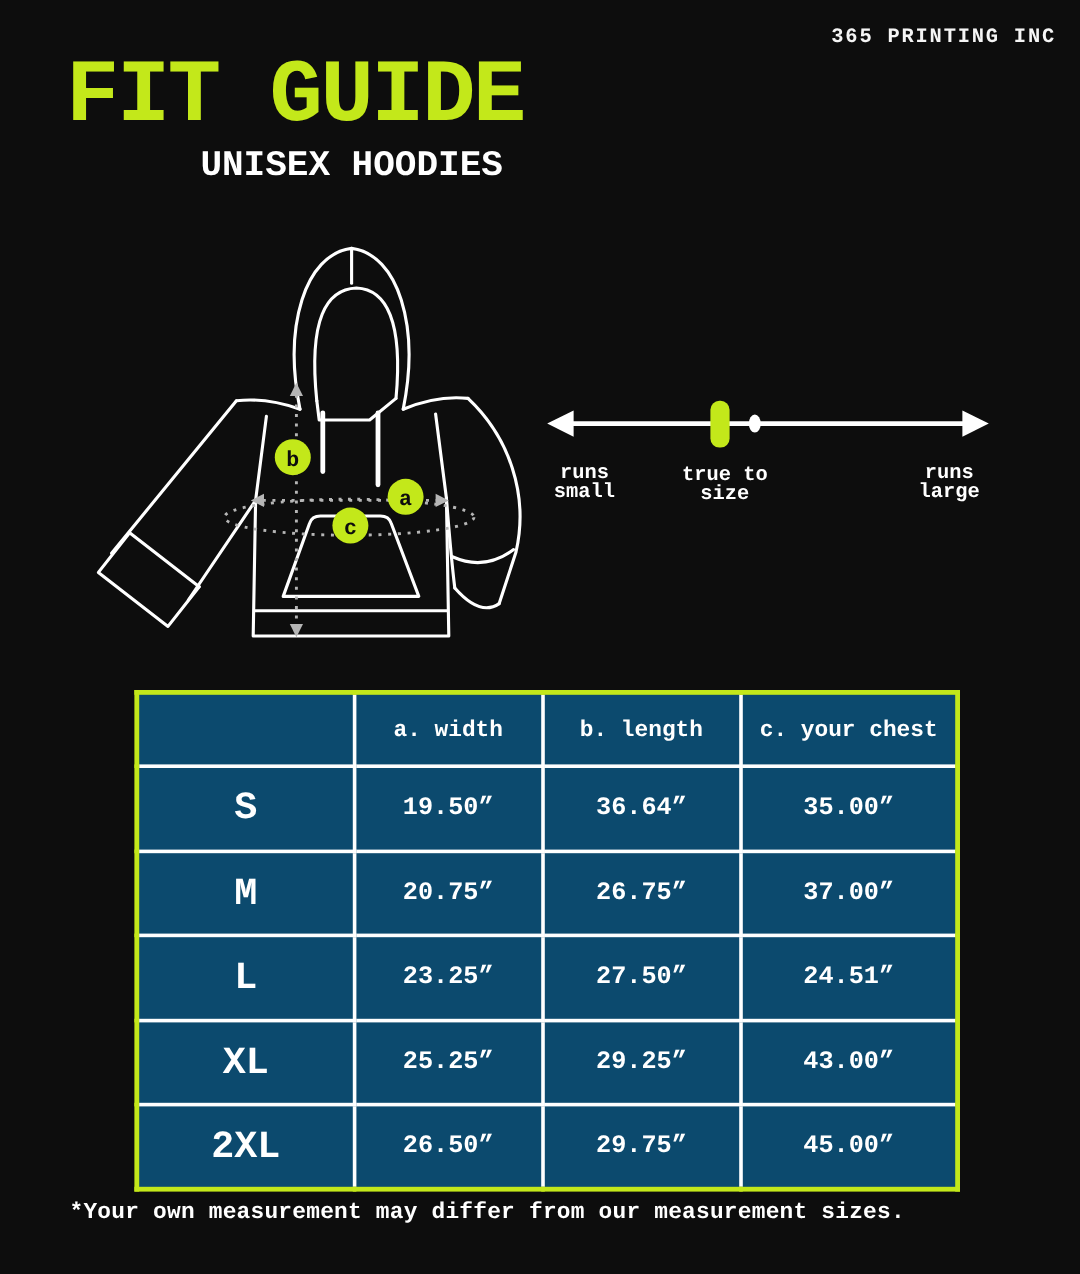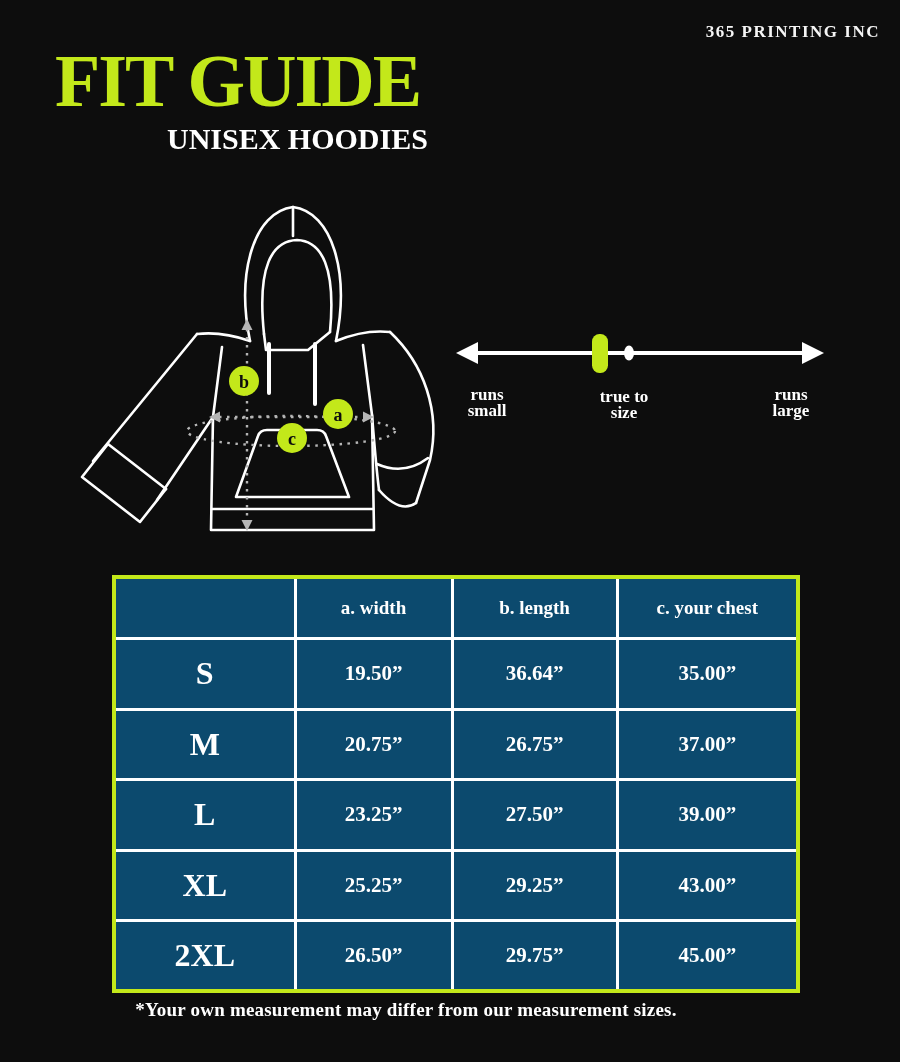--- a/index.html
+++ b/index.html
@@ -6,7 +6,7 @@
   .canvas{
     position:relative;width:900px;height:1062px;overflow:hidden;
     background:#0d0d0d;color:#fff;
-    font-family:Liberation Serif, serif;
+    font-family:Liberation Mono, monospace;
   }
   .brand{
     position:absolute;top:22px;right:20px;

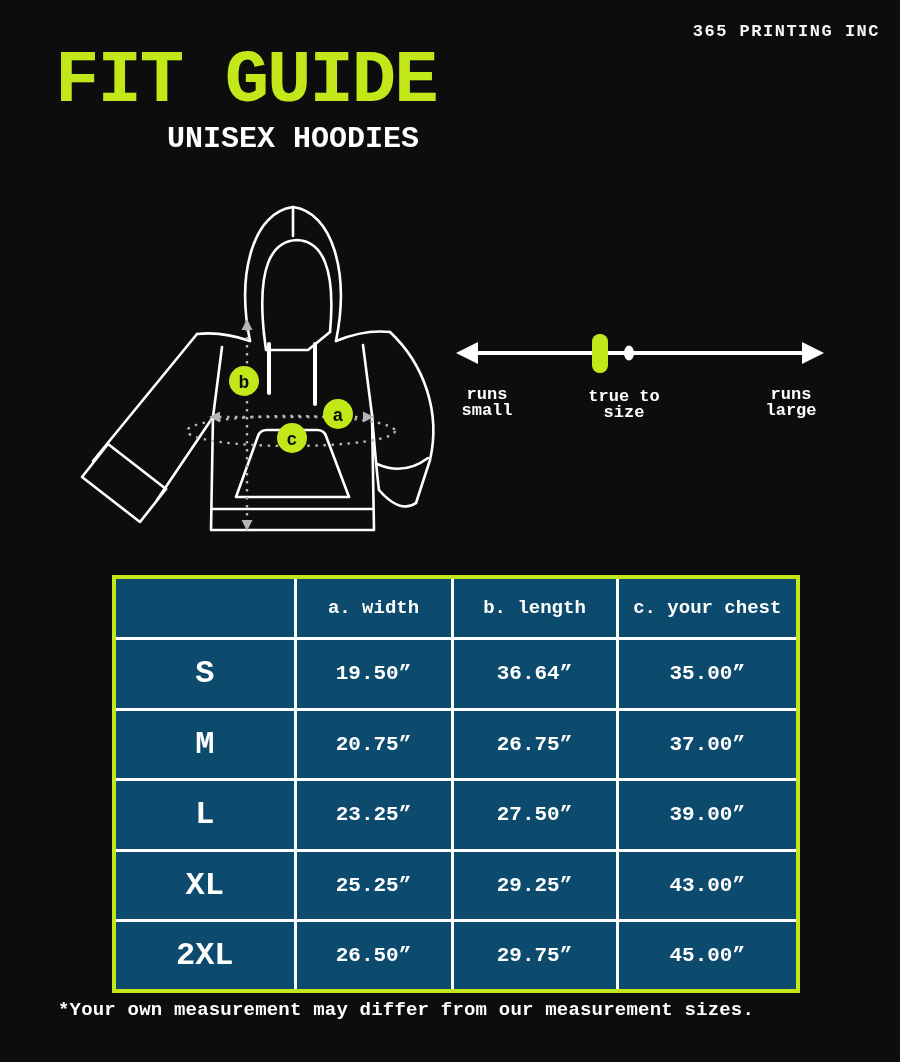--- a/index.html
+++ b/index.html
@@ -31,7 +31,7 @@
     white-space:pre-line;
   }
   .lbl-small{left:447px;top:387px;}
-  .lbl-true{left:584px;top:389px;}
+  .lbl-true{left:564px;top:389px;}
   .lbl-large{left:751px;top:387px;}
   table.size-table{
     position:absolute;left:112px;top:575px;width:684px;height:418px;

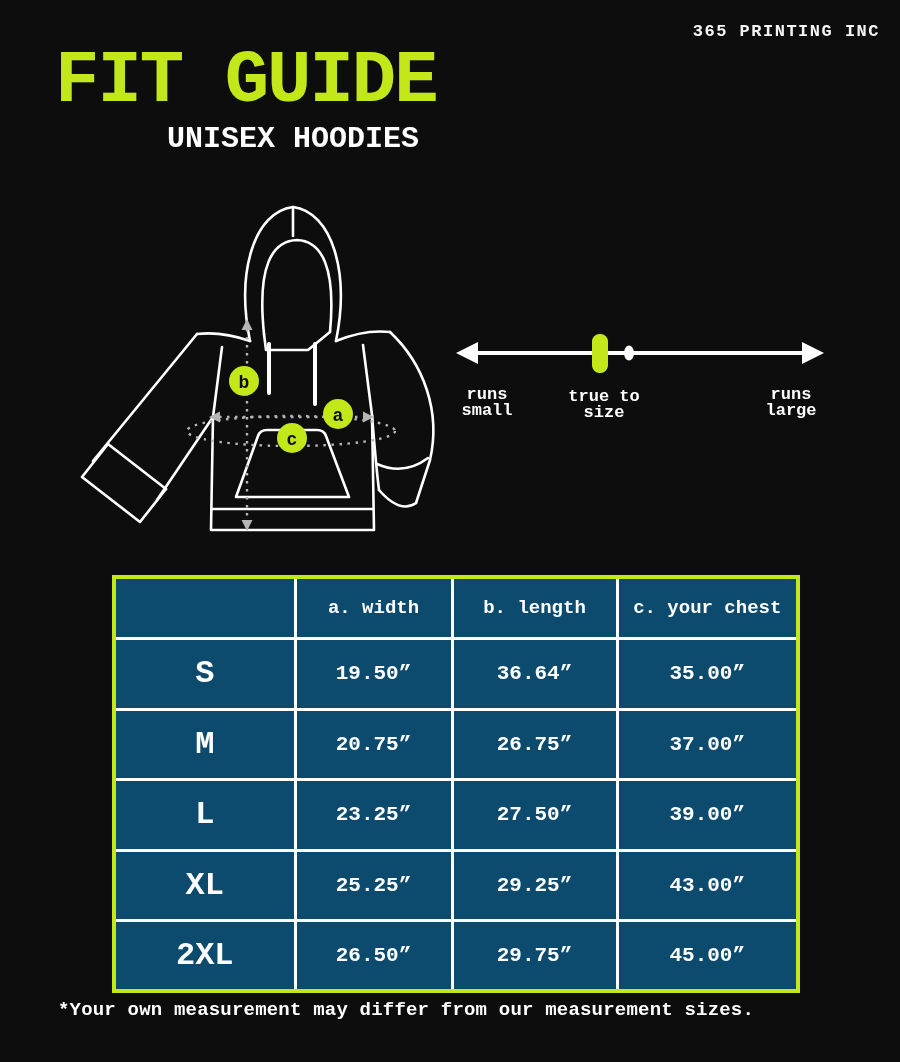--- a/index.html
+++ b/index.html
@@ -161,7 +161,7 @@
         <td class="cell-size">L</td>
         <td class="cell-val">23.25”</td>
         <td class="cell-val">27.50”</td>
-        <td class="cell-val">39.00”</td>
+        <td class="cell-val">24.51”</td>
       </tr>
       <tr>
         <td class="cell-size">XL</td>

